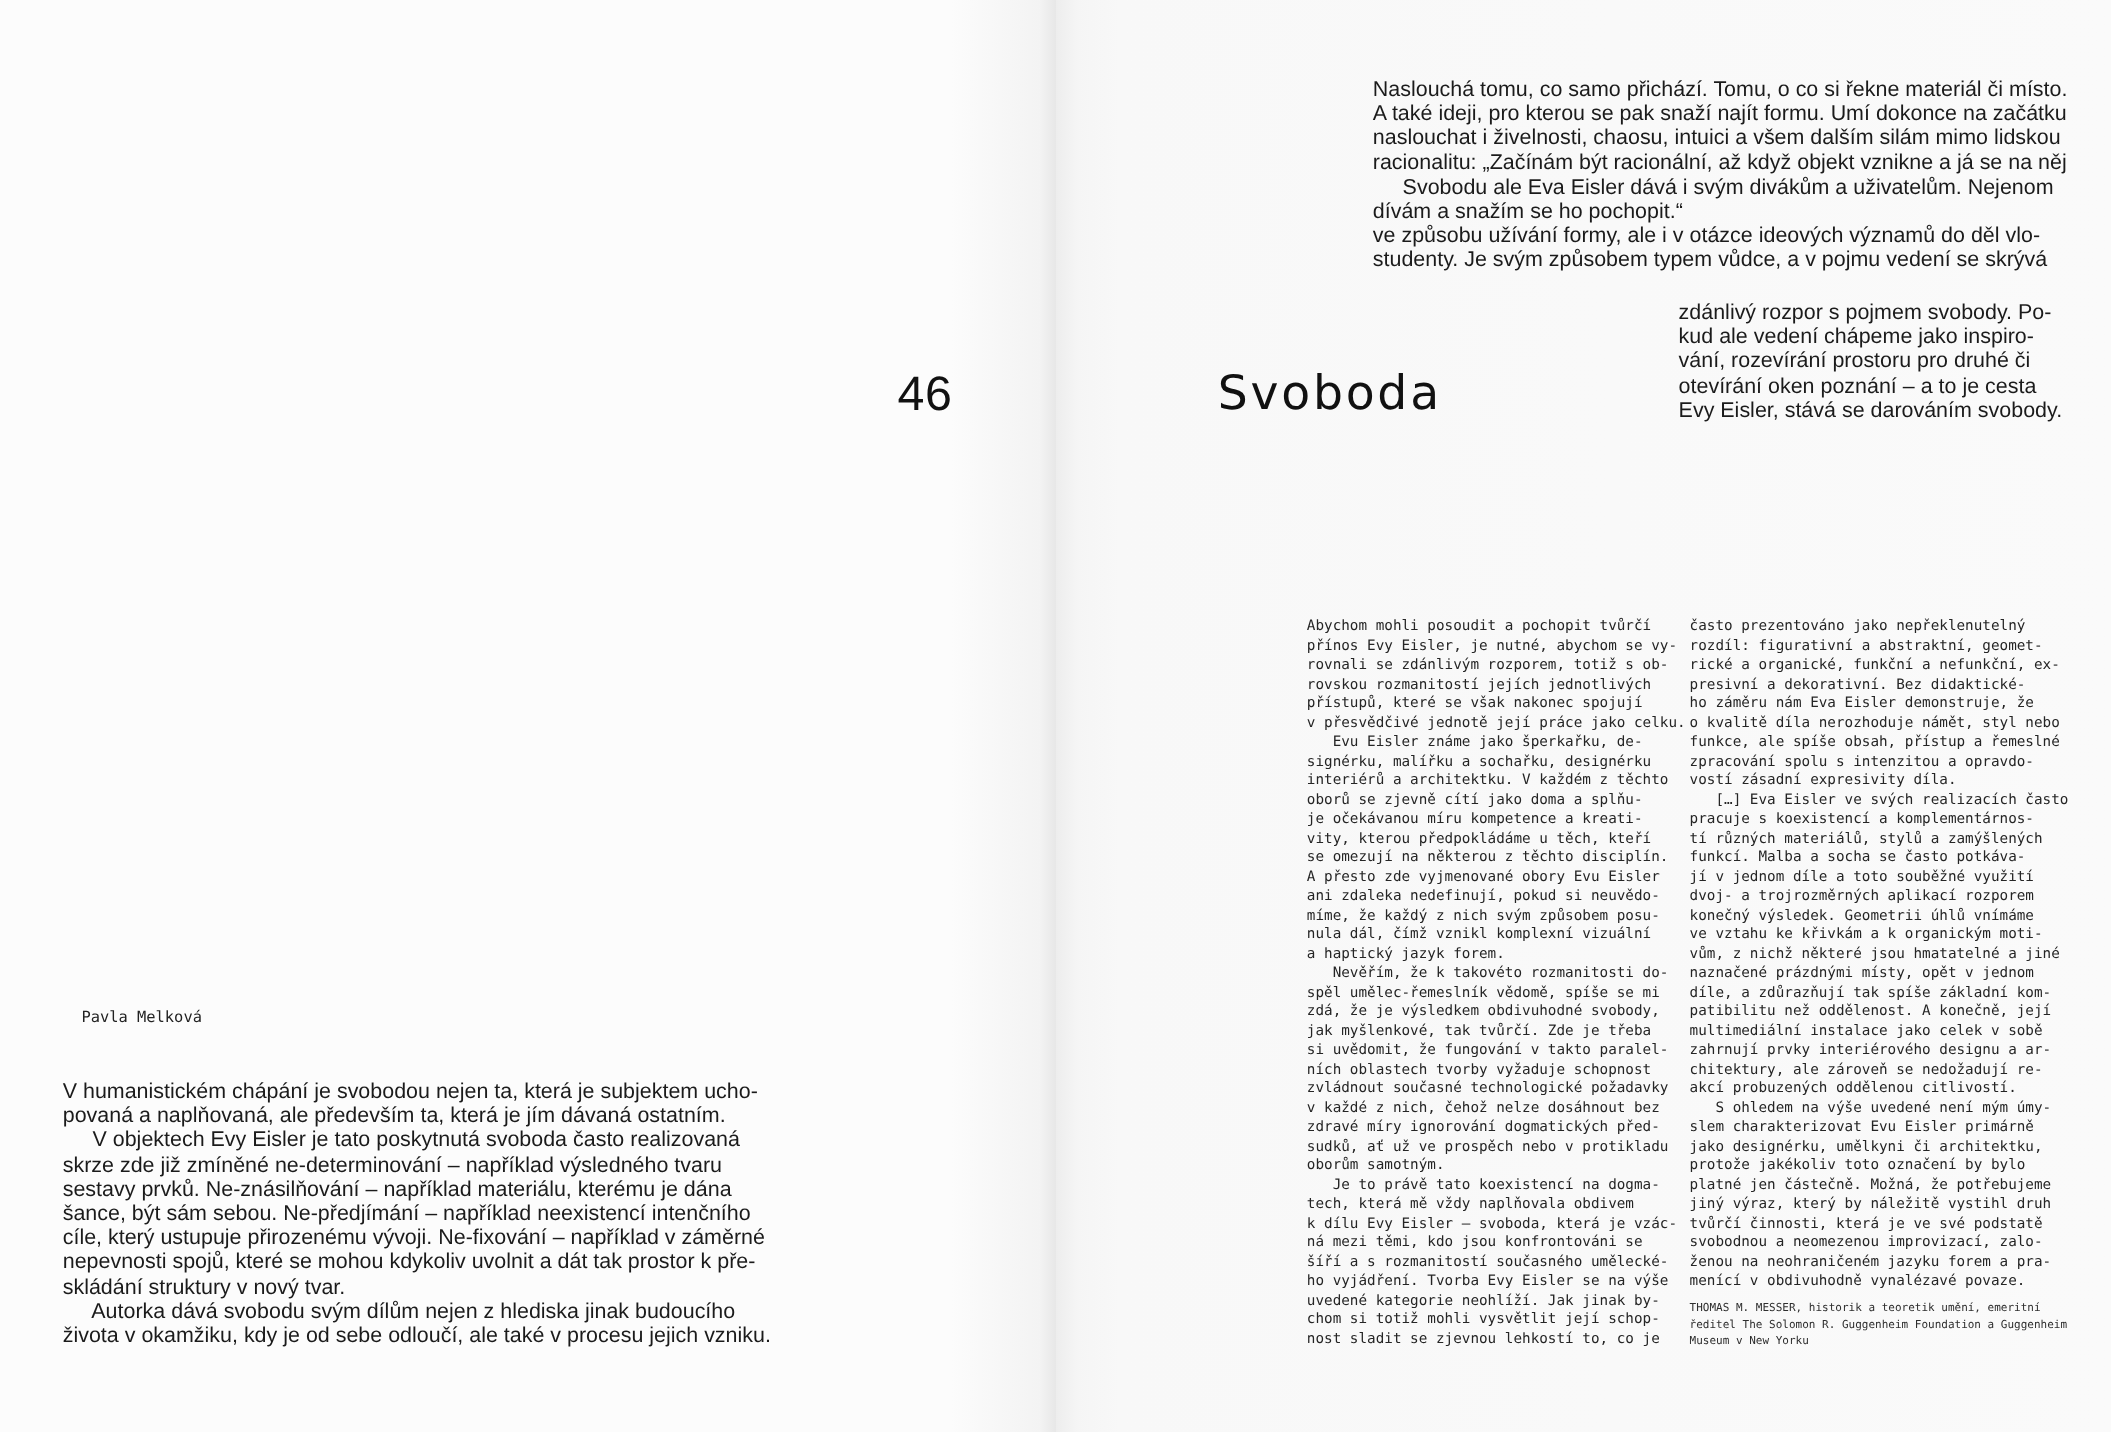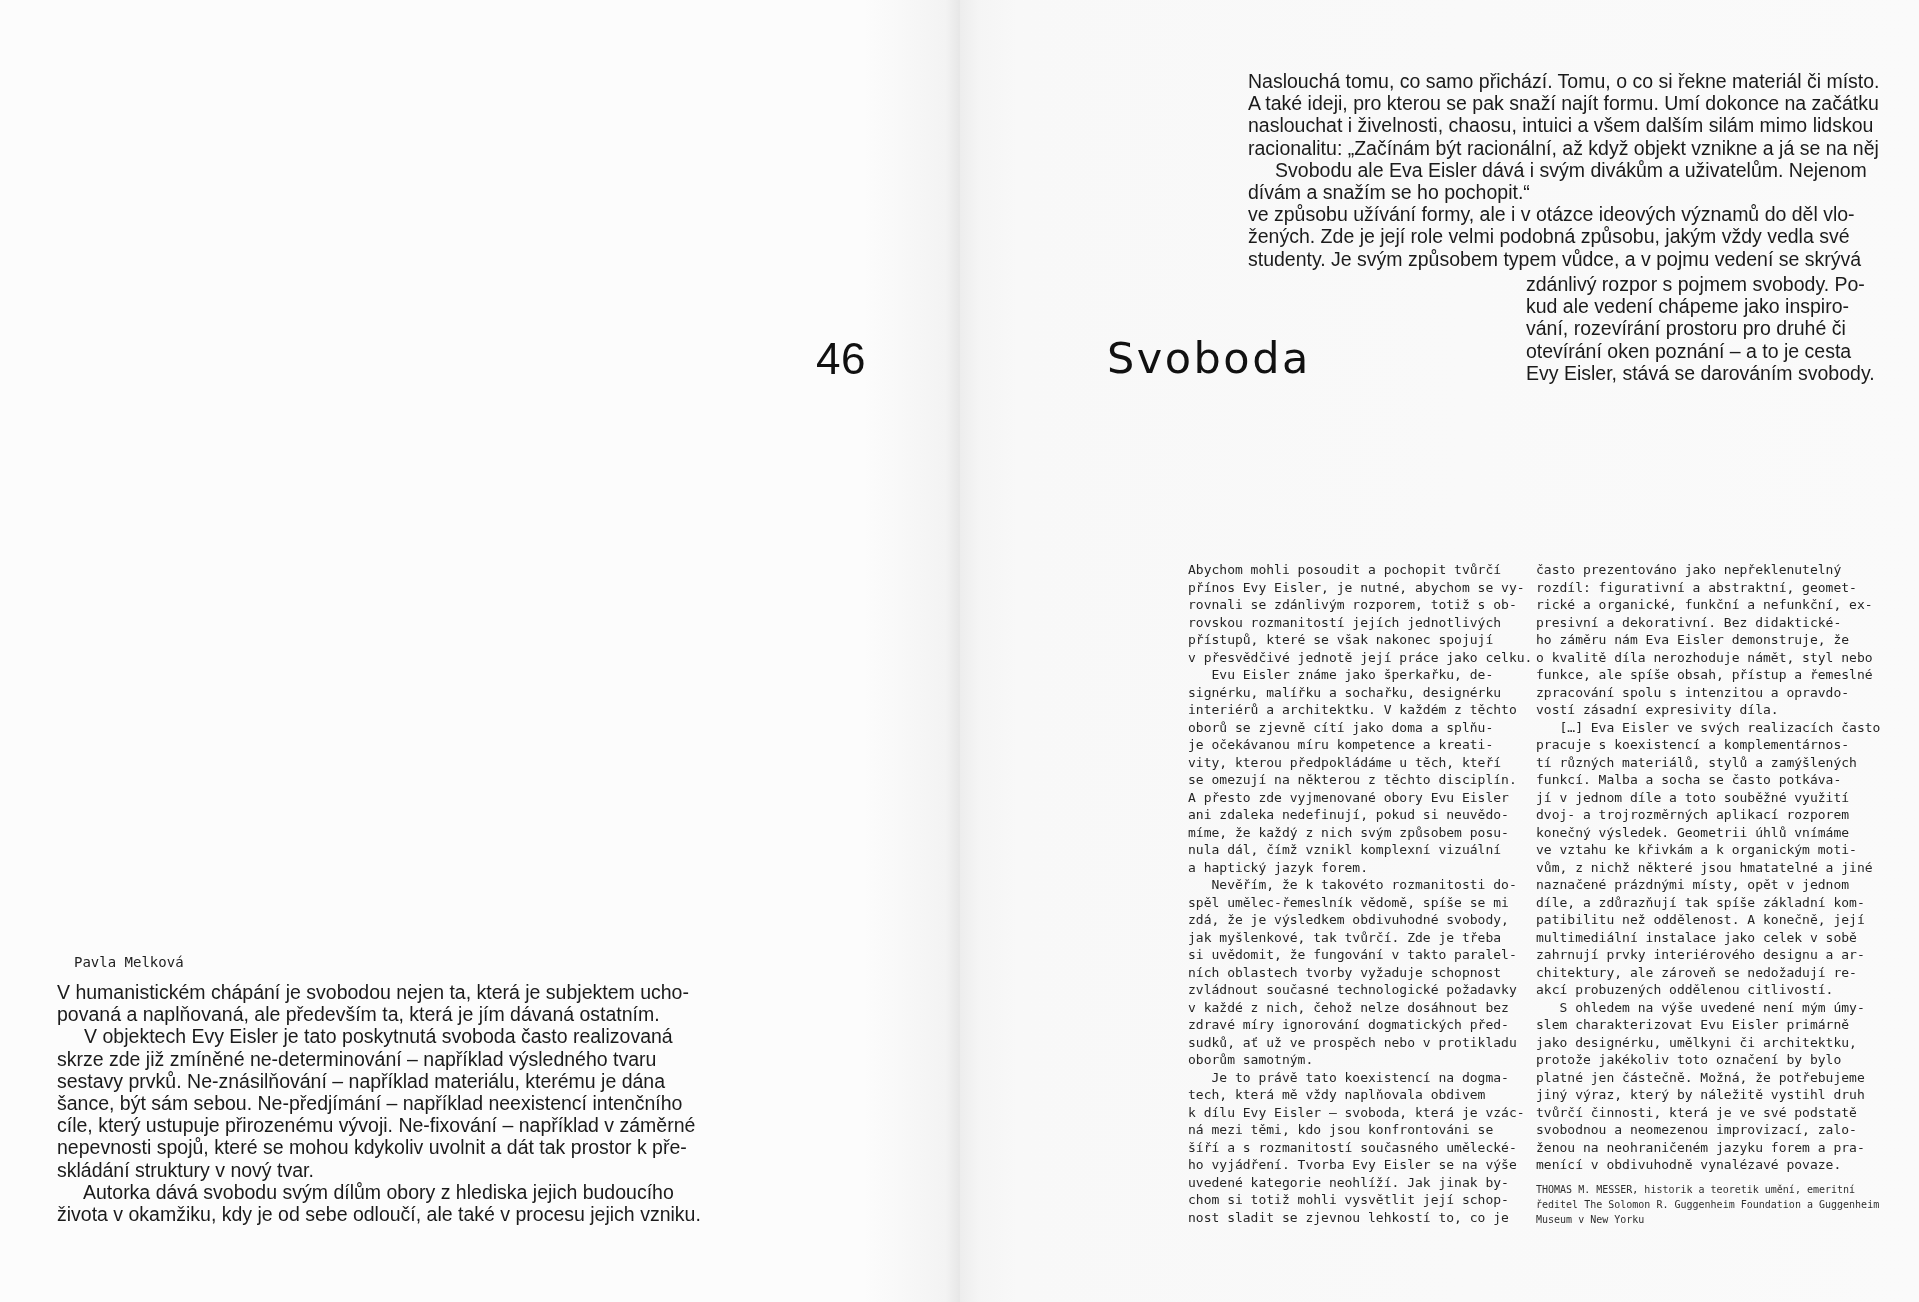--- a/index.html
+++ b/index.html
@@ -96,7 +96,6 @@
       <div class="tline">     Svobodu ale Eva Eisler dává i svým divákům a uživatelům. Nejenom</div>
       <div class="tline">dívám a snažím se ho pochopit.“</div>
       <div class="tline">ve způsobu užívání formy, ale i v otázce ideových významů do děl vlo-</div>
-      <div class="tline">žených. Zde je její role velmi podobná způsobu, jakým vždy vedla své</div>
       <div class="tline">studenty. Je svým způsobem typem vůdce, a v pojmu vedení se skrývá</div>
     </div>
 

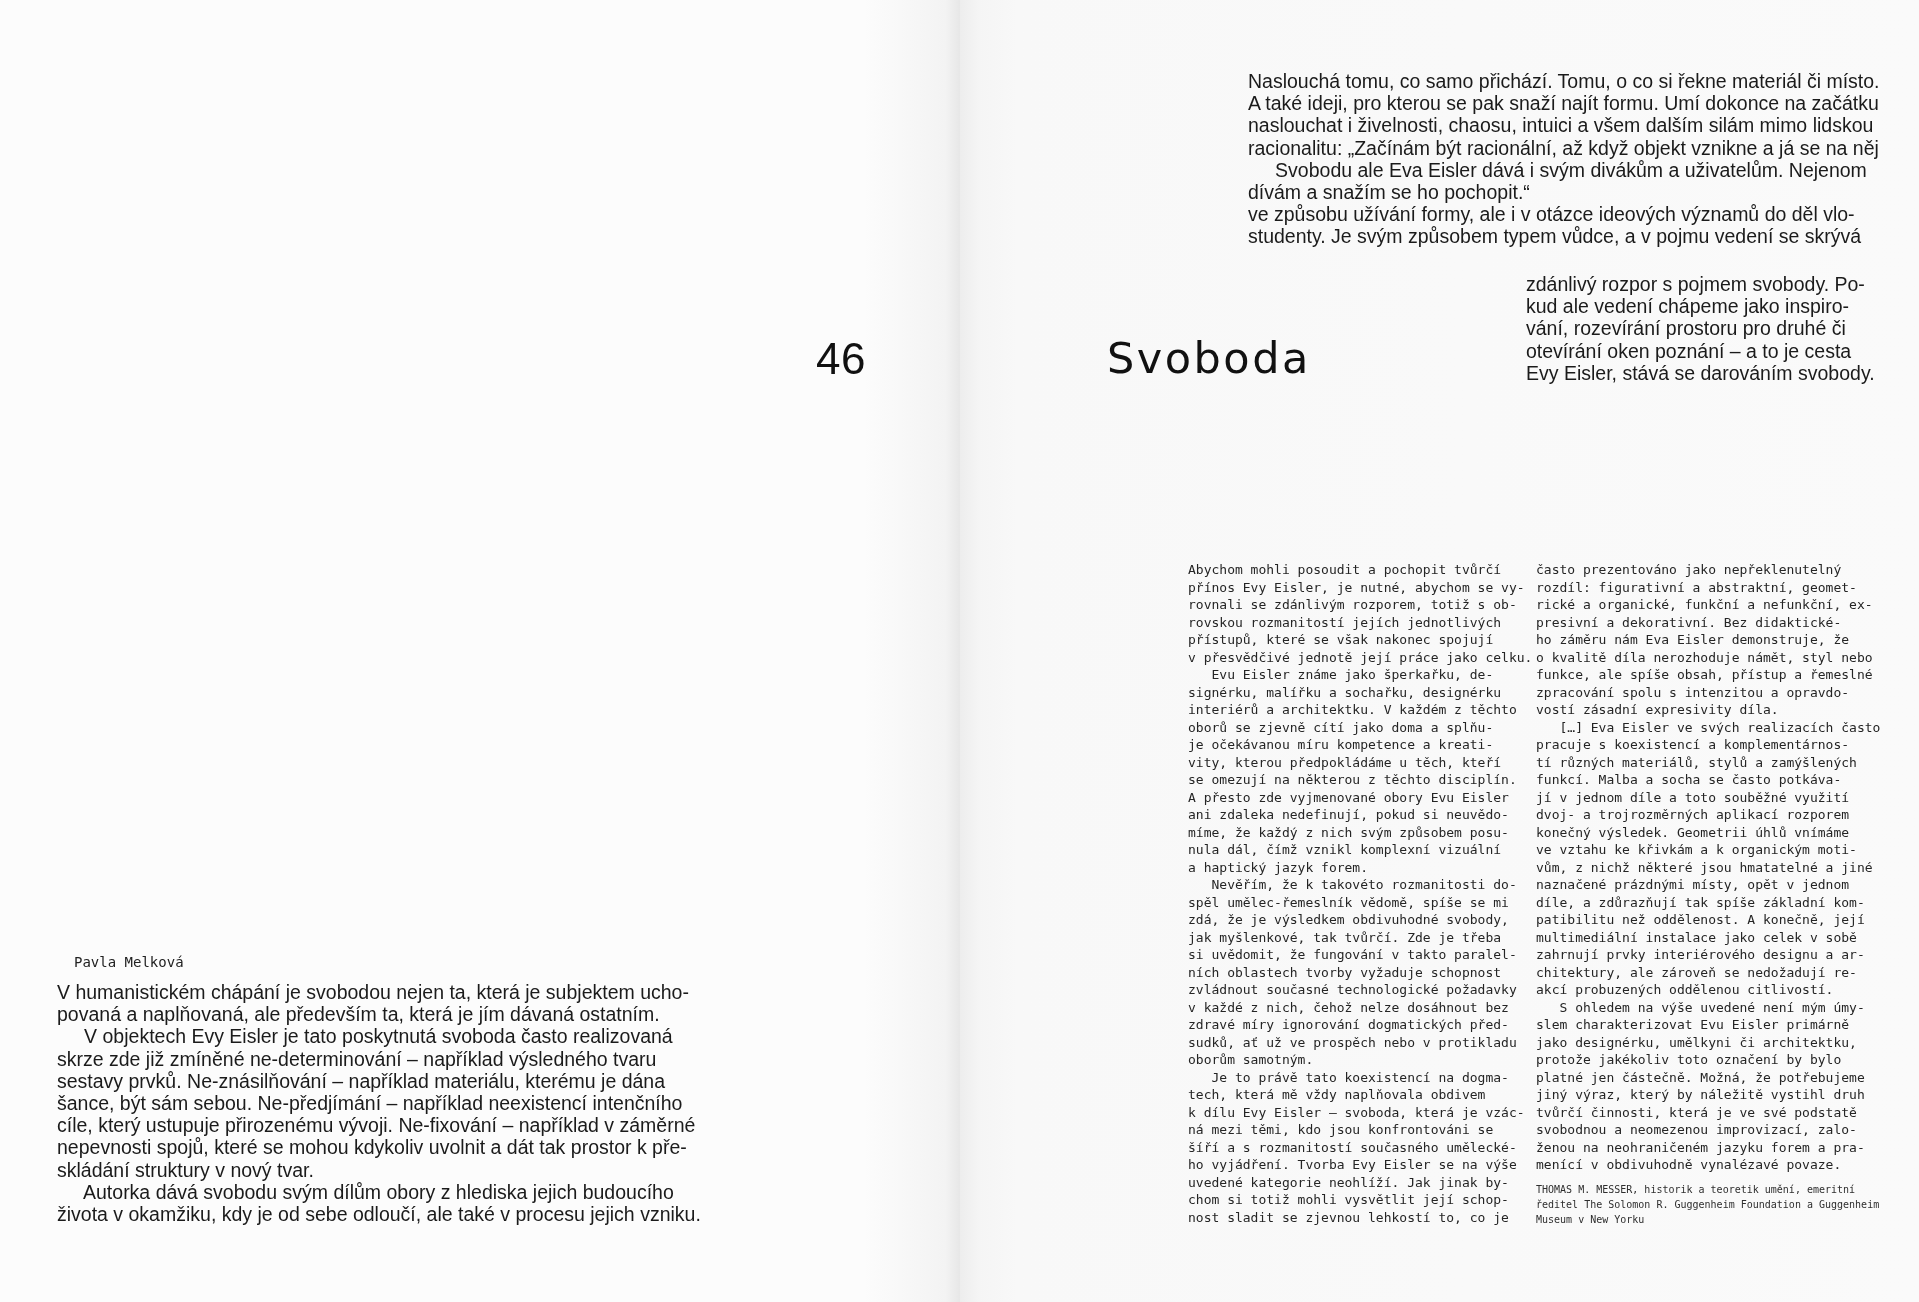--- a/index.html
+++ b/index.html
@@ -31,7 +31,7 @@
   .author{
     left:74px;top:916px;
     font-family:"DejaVu Sans Mono","Liberation Mono",monospace;
-    font-size:14px;line-height:18px;color:#222;margin-top:37px;
+    font-size:14px;line-height:18px;color:#222;
   }
   .bodyblock .tline{white-space:pre;}
   .left-body{

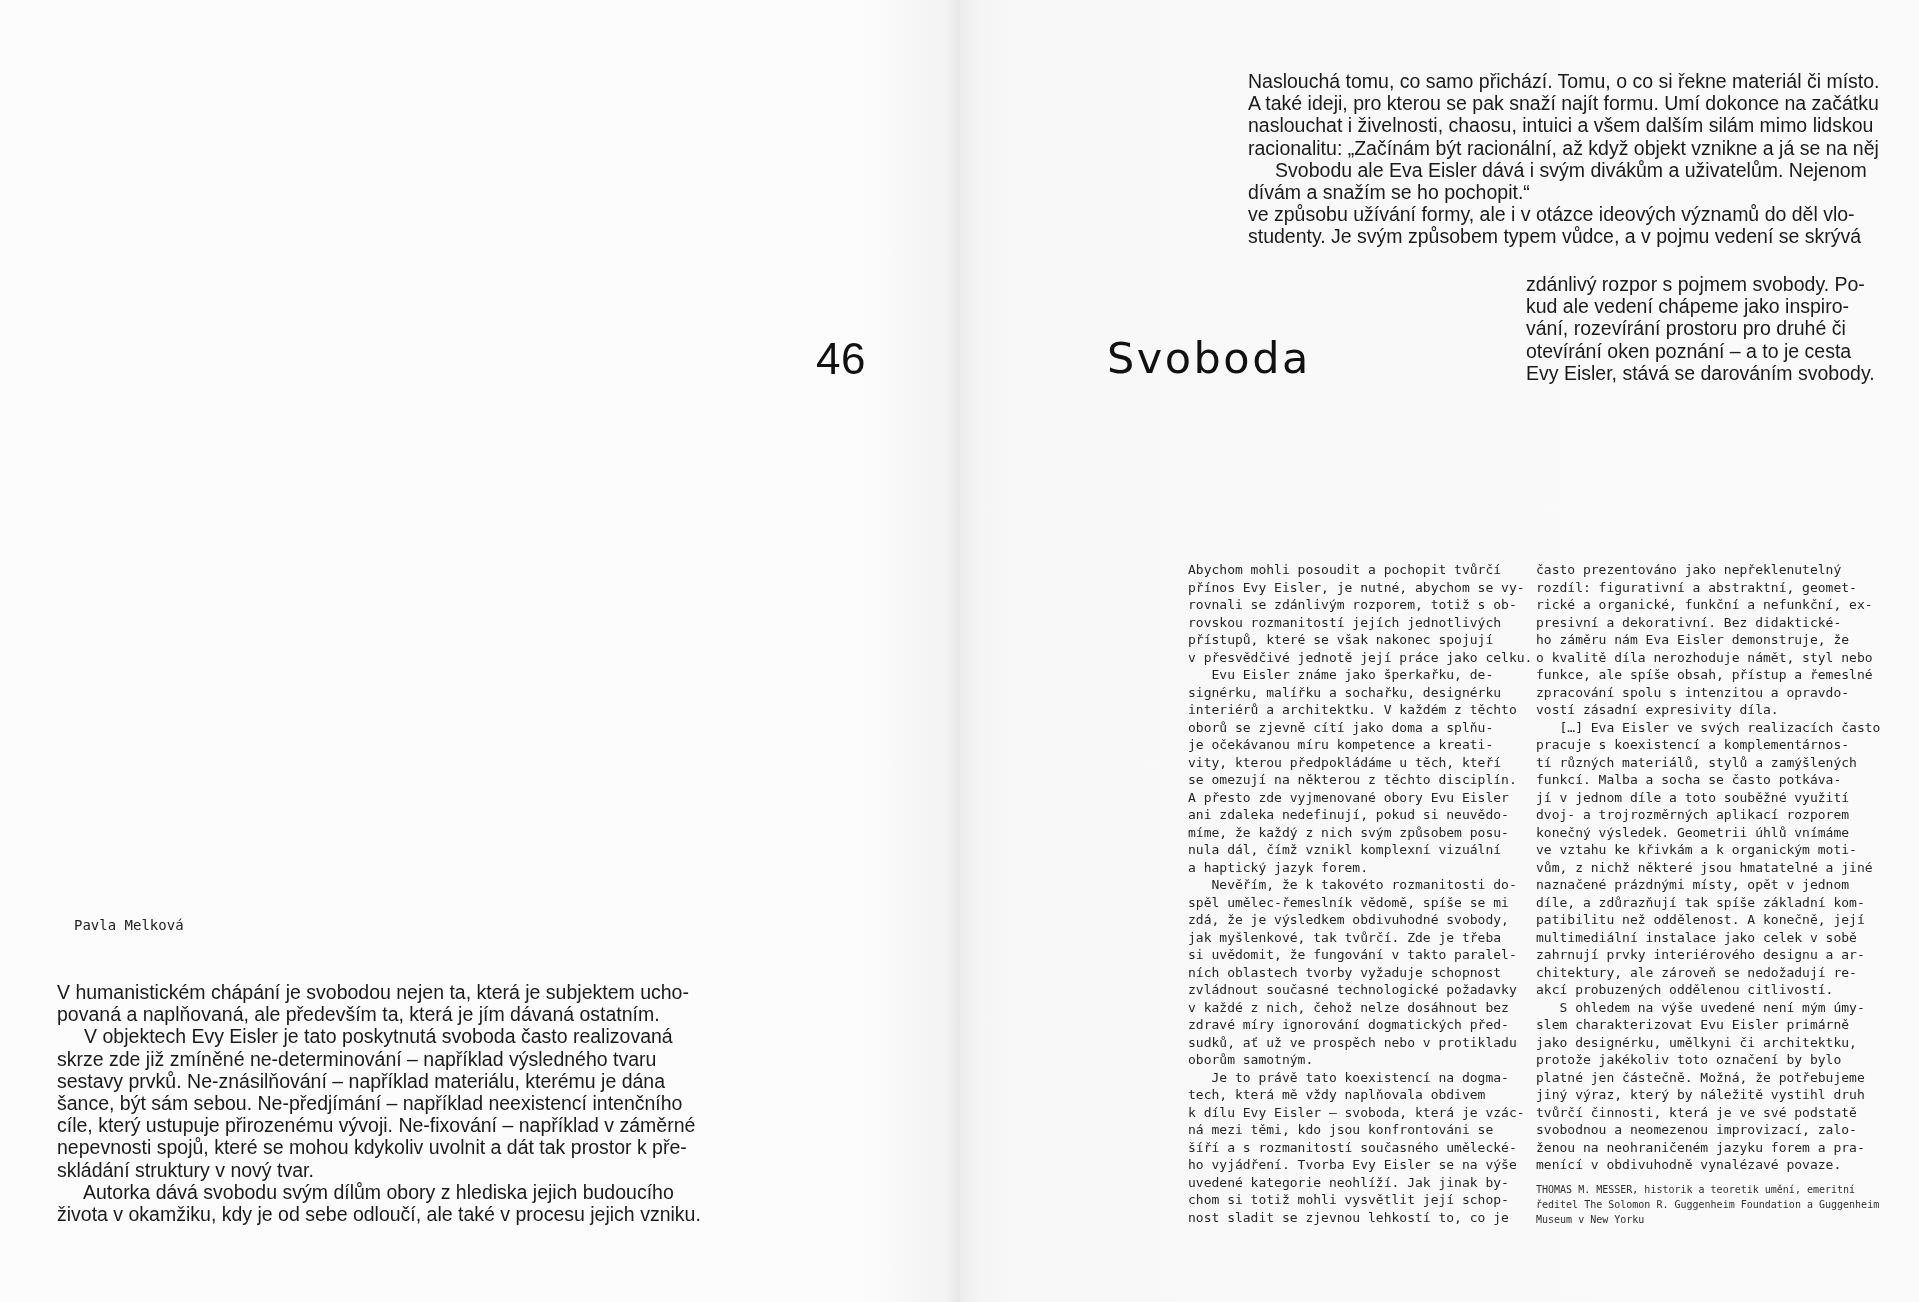--- a/index.html
+++ b/index.html
@@ -84,7 +84,7 @@
       <div class="tline">cíle, který ustupuje přirozenému vývoji. Ne-fixování – například v záměrné</div>
       <div class="tline">nepevnosti spojů, které se mohou kdykoliv uvolnit a dát tak prostor k pře-</div>
       <div class="tline">skládání struktury v nový tvar.</div>
-      <div class="tline">     Autorka dává svobodu svým dílům obory z hlediska jejich budoucího</div>
+      <div class="tline">     Autorka dává svobodu svým dílům nejen z hlediska jinak budoucího</div>
       <div class="tline">života v okamžiku, kdy je od sebe odloučí, ale také v procesu jejich vzniku.</div>
     </div>
 

